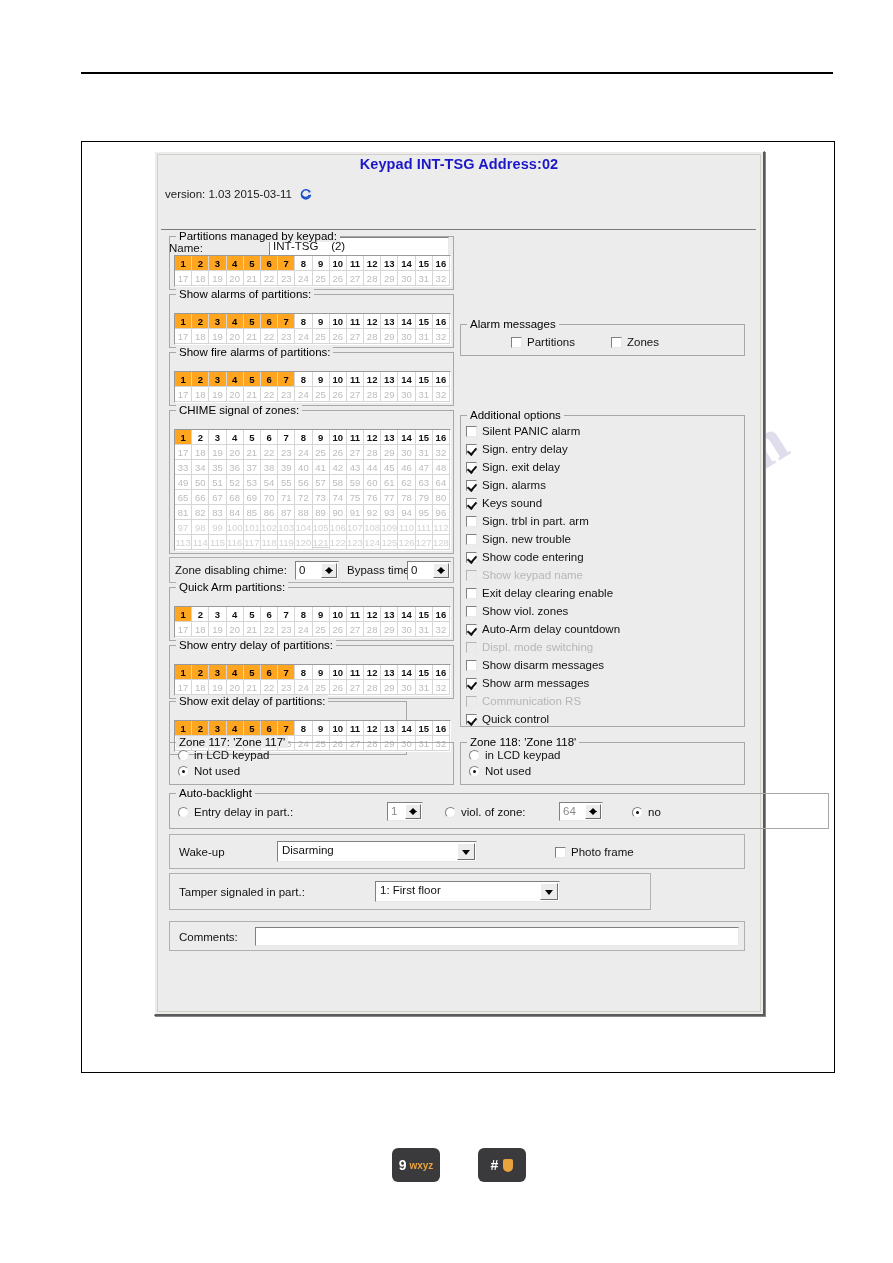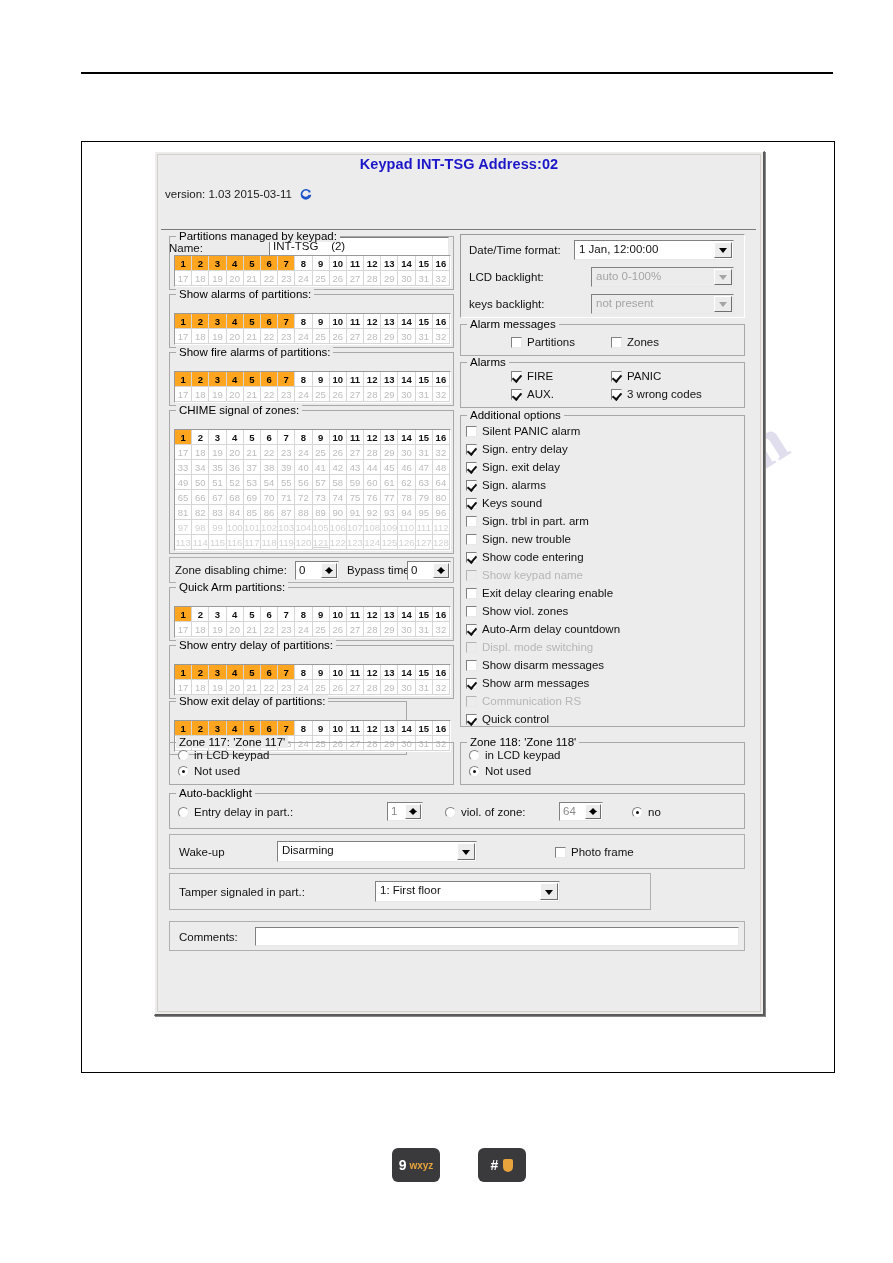--- a/index.html
+++ b/index.html
@@ -585,25 +585,6 @@
           </div>
         </div>
 
-      <div class="panel sunk" style="left:305px; top:82px; width:285px; height:84px;">
-        <div class="fieldlabel" style="left:8px; top:9px;">Date/Time format:</div>
-        <div class="combo" style="left:113px; top:5px; width:160px; height:20px;">
-          <span>1 Jan, 12:00:00</span>
-          <span class="arrowbtn"></span>
-        </div>
-
-        <div class="fieldlabel" style="left:8px; top:36px;">LCD backlight:</div>
-        <div class="combo disabled" style="left:130px; top:32px; width:143px; height:20px;">
-          <span>auto 0-100%</span>
-          <span class="arrowbtn"></span>
-        </div>
-
-        <div class="fieldlabel" style="left:8px; top:63px;">keys backlight:</div>
-        <div class="combo disabled" style="left:130px; top:59px; width:143px; height:20px;">
-          <span>not present</span>
-          <span class="arrowbtn"></span>
-        </div>
-      </div>
 
       <div class="group" style="left:305px; top:172px; width:285px; height:32px;">
         <span class="glabel">Alarm messages</span>

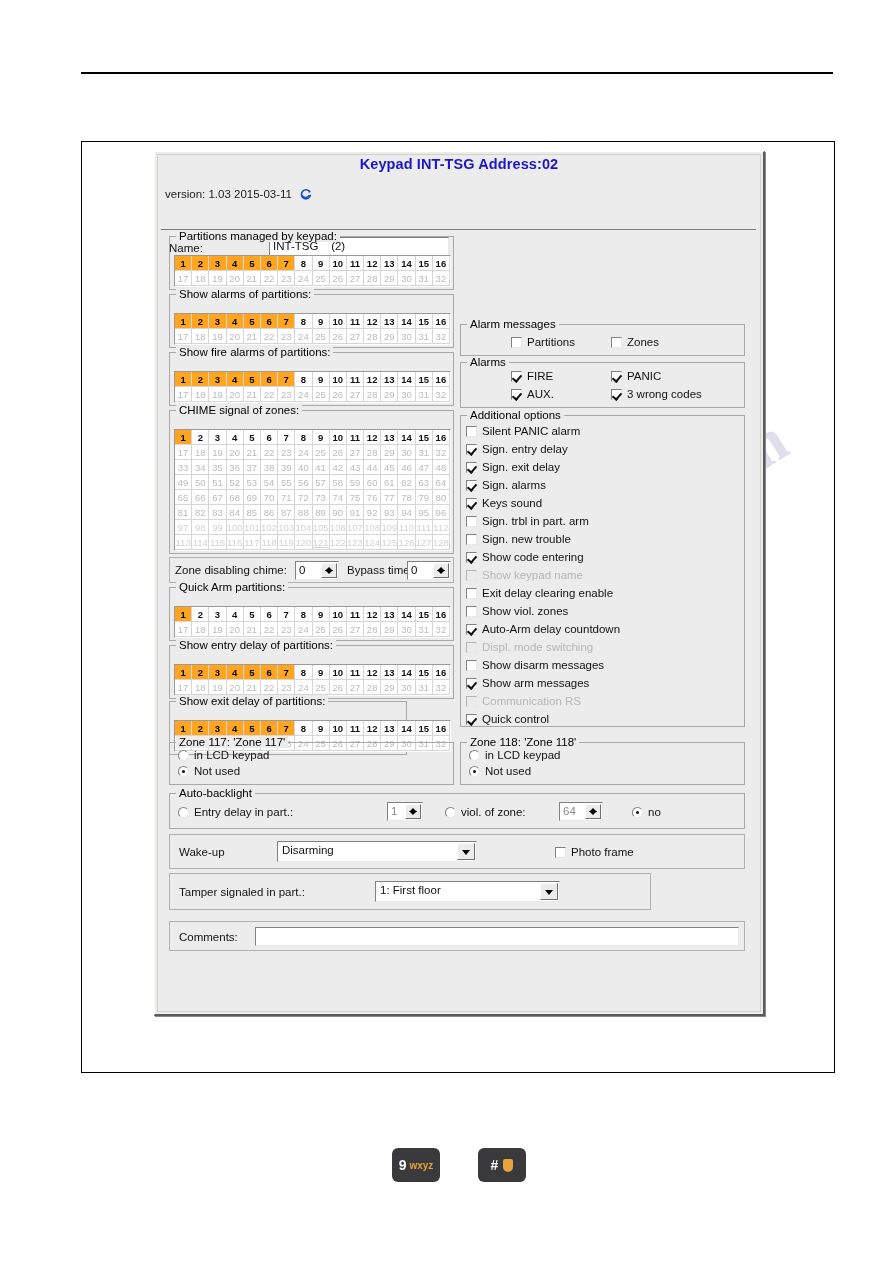--- a/index.html
+++ b/index.html
@@ -596,21 +596,6 @@
         </div>
       </div>
 
-      <div class="group" style="left:305px; top:210px; width:285px; height:46px;">
-        <span class="glabel">Alarms</span>
-        <div class="opt" style="left:50px; top:7px;">
-          <span class="cb checked"></span><span class="lbl">FIRE</span>
-        </div>
-        <div class="opt" style="left:150px; top:7px;">
-          <span class="cb checked"></span><span class="lbl">PANIC</span>
-        </div>
-        <div class="opt" style="left:50px; top:25px;">
-          <span class="cb checked"></span><span class="lbl">AUX.</span>
-        </div>
-        <div class="opt" style="left:150px; top:25px;">
-          <span class="cb checked"></span><span class="lbl">3 wrong codes</span>
-        </div>
-      </div>
 
       <div class="group" style="left:305px; top:263px; width:285px; height:312px;">
         <span class="glabel">Additional options</span>

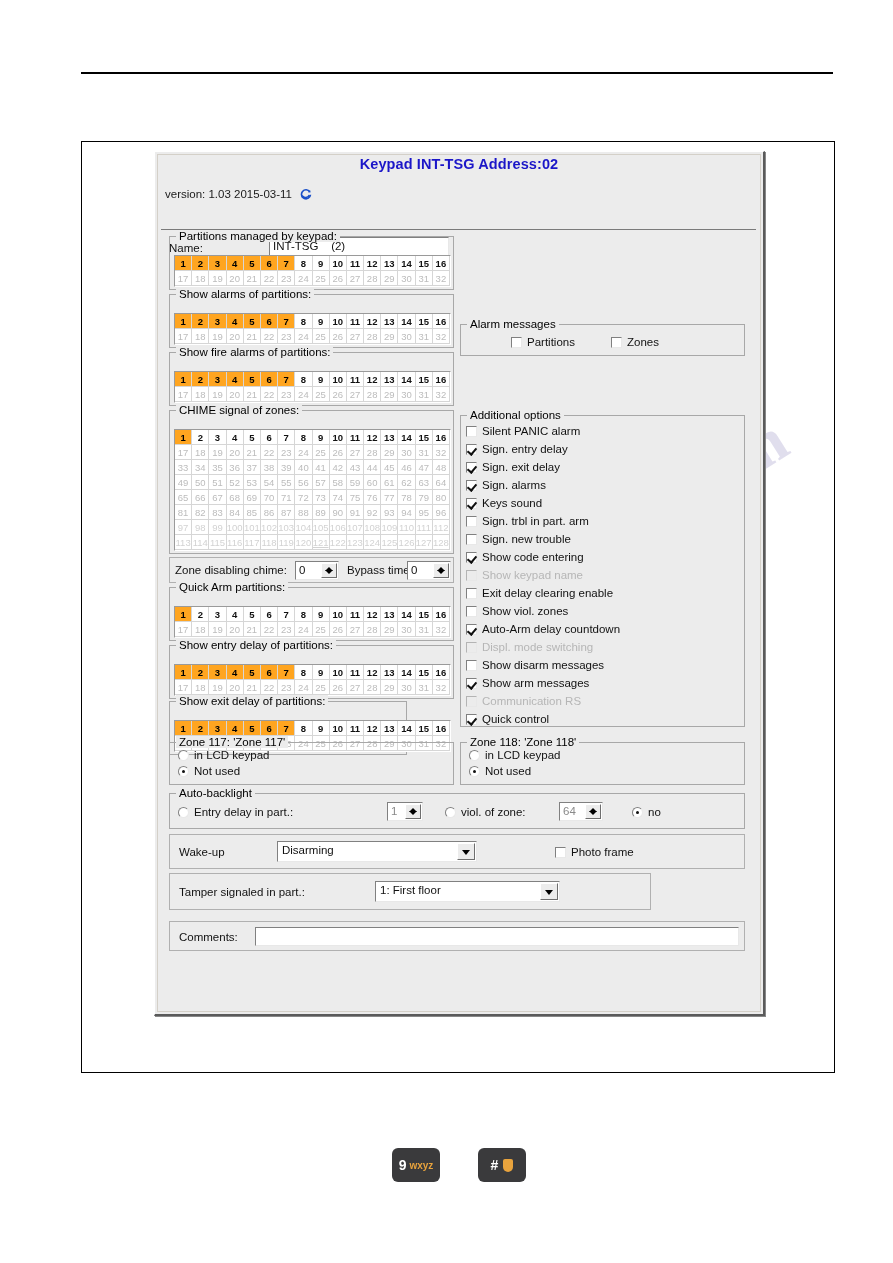--- a/index.html
+++ b/index.html
@@ -640,7 +640,7 @@
         </div>
       </div>
 
-      <div class="group" style="left:14px; top:641px; width:576px; height:36px;">
+      <div class="group" style="left:14px; top:641px; width:660px; height:36px;">
         <span class="glabel">Auto-backlight</span>
         <div class="opt" style="left:8px; top:12px;">
           <span class="rb"></span><span class="lbl">Entry delay in part.:</span>

